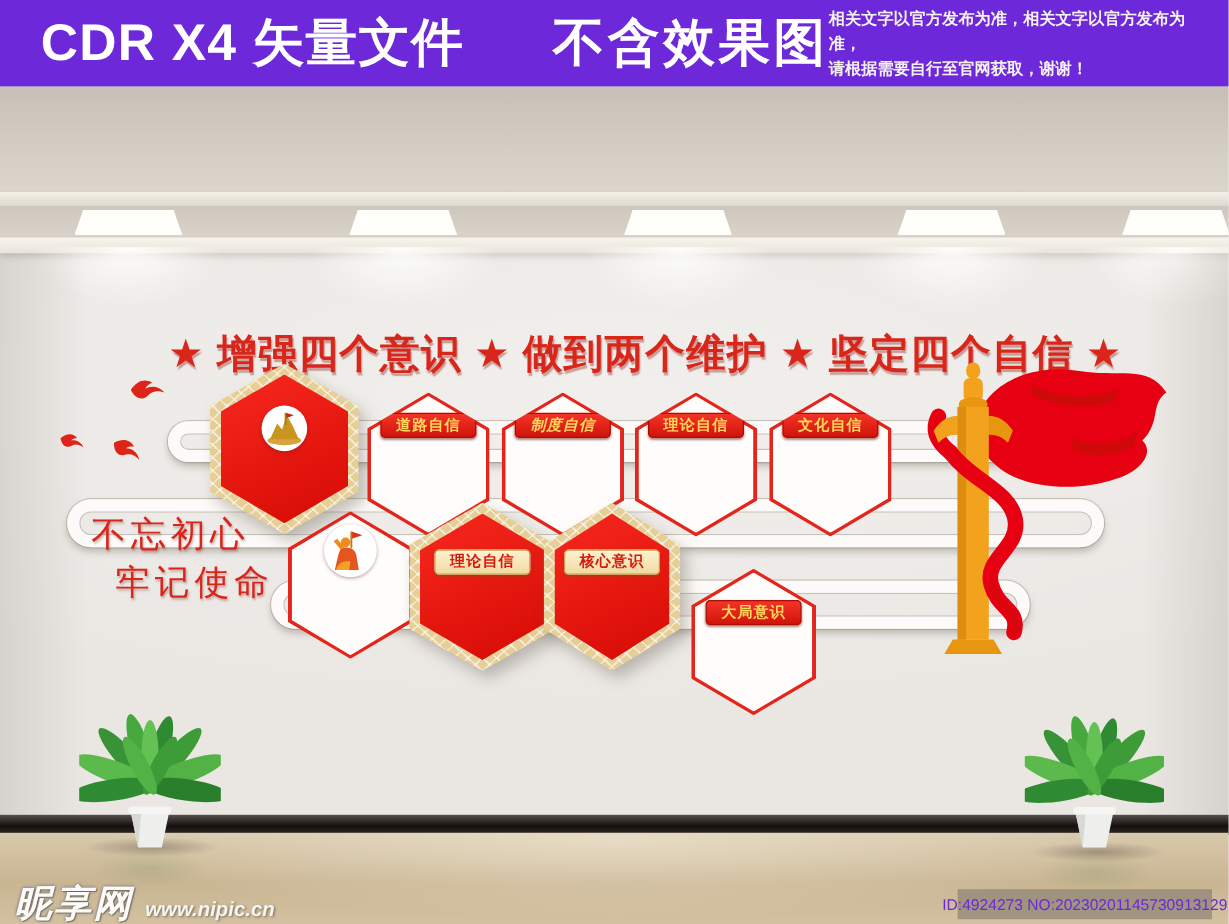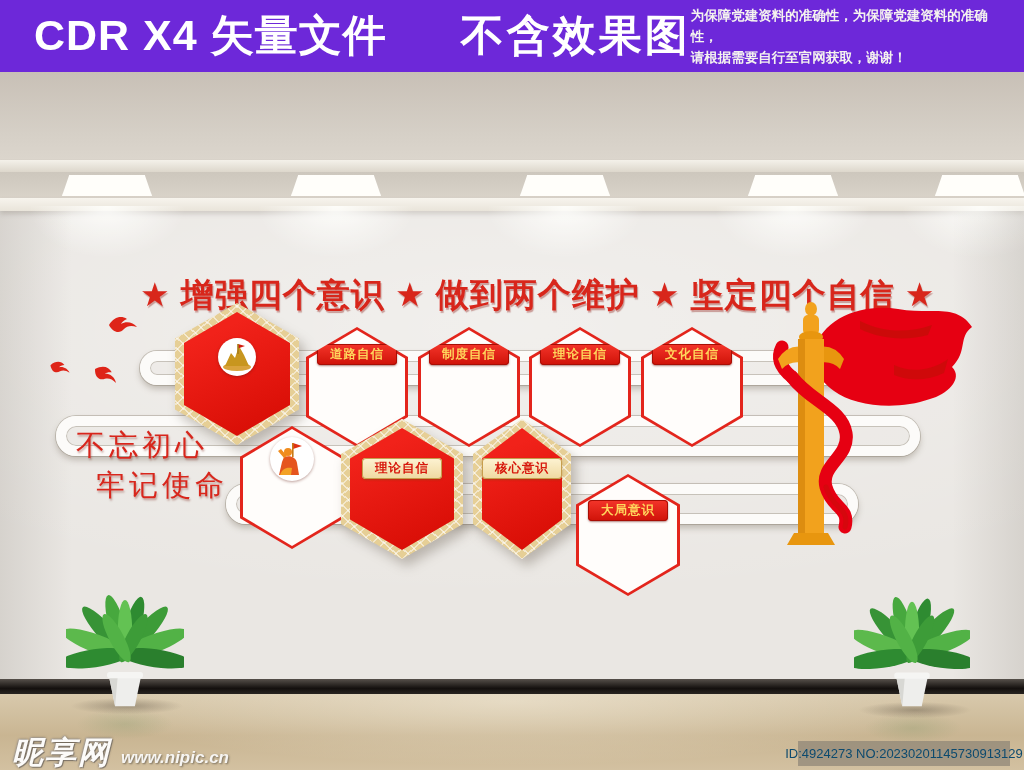--- a/index.html
+++ b/index.html
@@ -92,7 +92,7 @@
     <div class="tb-left">CDR X4 矢量文件</div>
     <div class="tb-center">不含效果图</div>
     <div class="tb-notice">
-      <div>为保障党建资料的准确性，为保障党建资料的准确性，</div>
+      <div>相关文字以官方发布为准，相关文字以官方发布为准，</div>
       <div>请根据需要自行至官网获取，谢谢！</div>
     </div>
   </div>

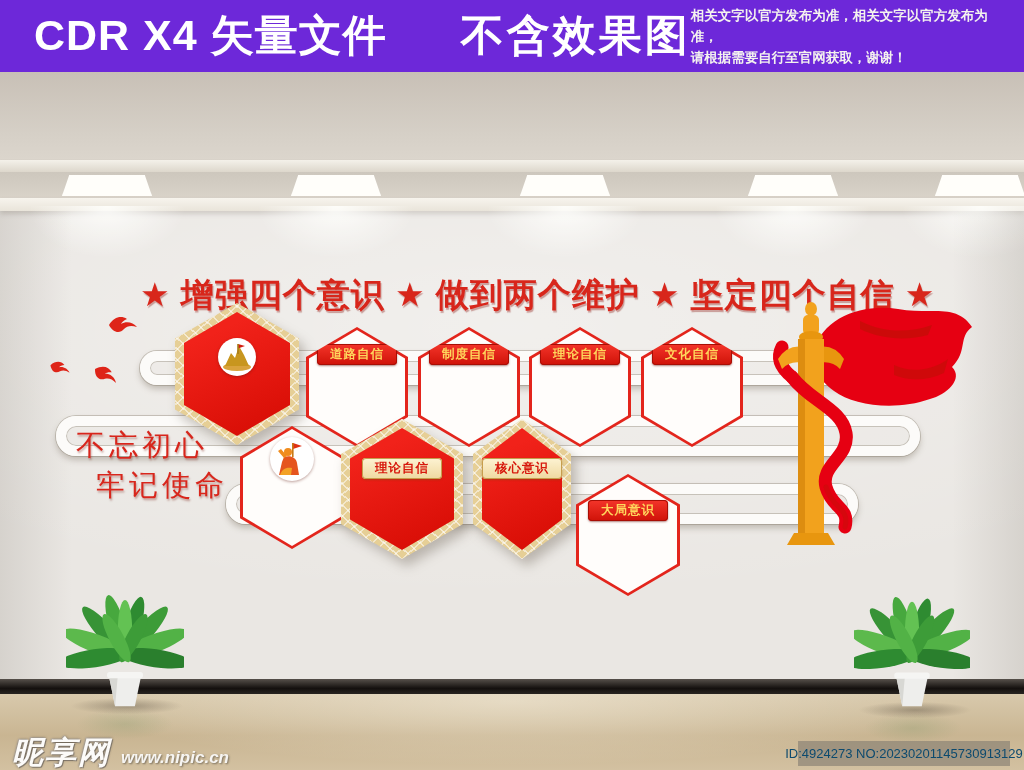--- a/index.html
+++ b/index.html
@@ -182,7 +182,7 @@
   </div>
   <div class="hex hexw" style="left:418px;top:327px;width:102px;height:120px;">
     <div class="hexinner"></div>
-    <div class="pill pill-red" style="top:17px;">制度自信</div>
+    <div class="pill pill-red" style="top:17px;font-style:italic;">制度自信</div>
   </div>
   <div class="hex hexw" style="left:529px;top:327px;width:102px;height:120px;">
     <div class="hexinner"></div>

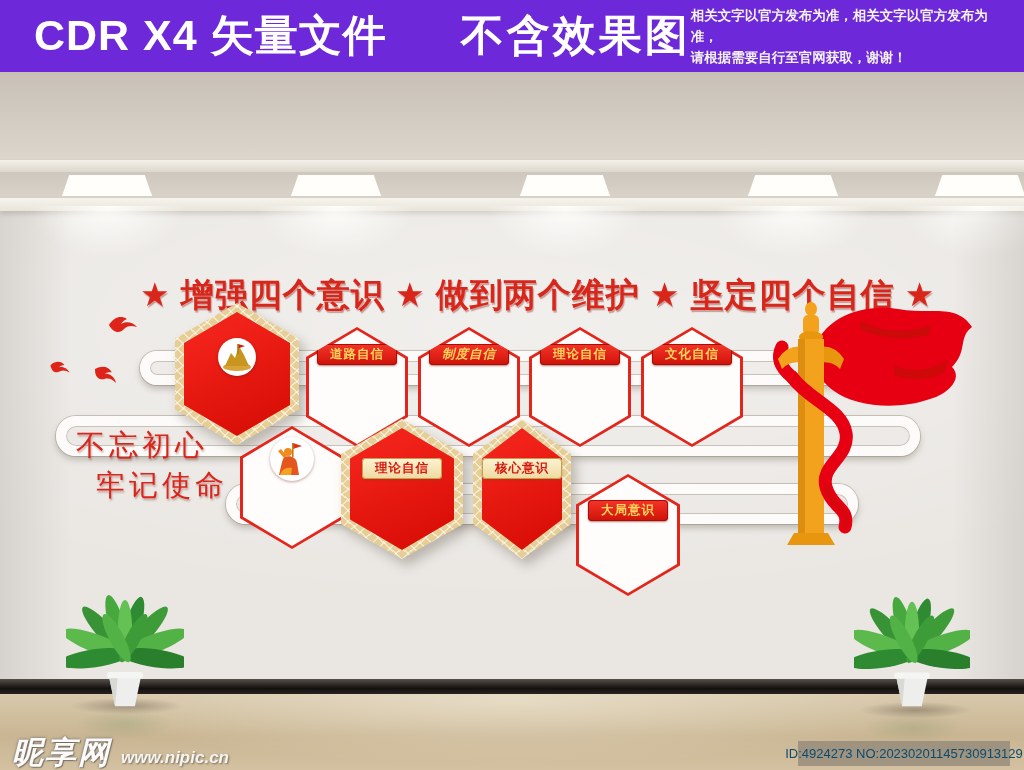--- a/index.html
+++ b/index.html
@@ -212,7 +212,7 @@
     <div class="hexbody"></div>
     <div class="pill pill-cream" style="top:30px;">理论自信</div>
   </div>
-  <div class="hex hexr" style="left:482px;top:428px;width:80px;height:122px;padding-left:24px;">
+  <div class="hex hexr" style="left:462px;top:428px;width:96px;height:122px;padding-left:24px;">
     <div class="hexframe"></div>
     <div class="hexbody"></div>
     <div class="pill pill-cream" style="top:30px;">核心意识</div>

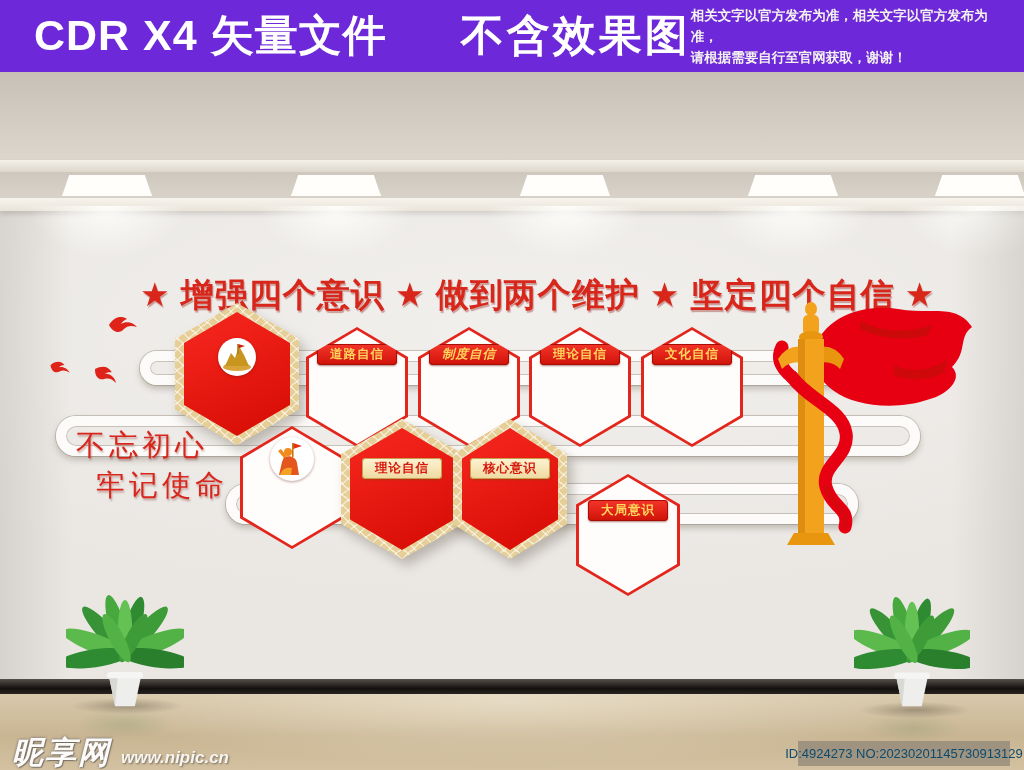--- a/index.html
+++ b/index.html
@@ -80,7 +80,7 @@
   .wm-url{font-size:17px;font-weight:bold;font-style:italic;color:rgba(255,255,255,.9);margin-left:10px;
            text-shadow:1px 1px 2px rgba(95,85,72,.75);}
   .idbar{position:absolute;left:798px;top:741px;width:212px;height:25px;z-index:9;
-           background:rgba(128,122,112,.6);color:#0c4a6e;font-size:13px;
+           background:rgba(128,122,112,.6);color:#6d28d9;font-size:13px;
            display:flex;align-items:center;justify-content:center;white-space:nowrap;}
 </style>
 </head>

